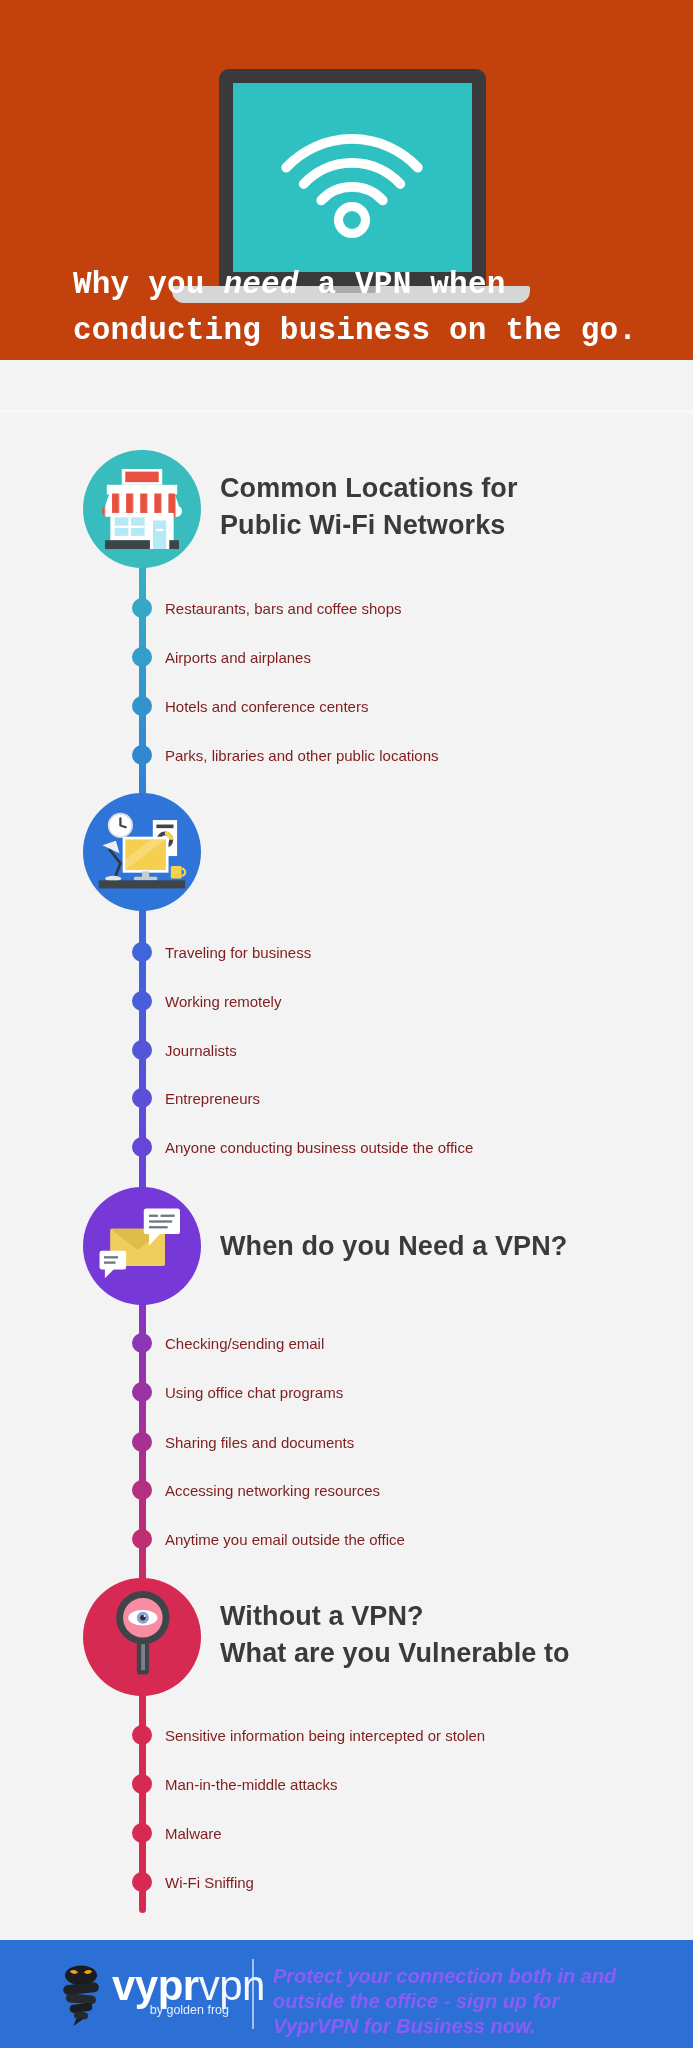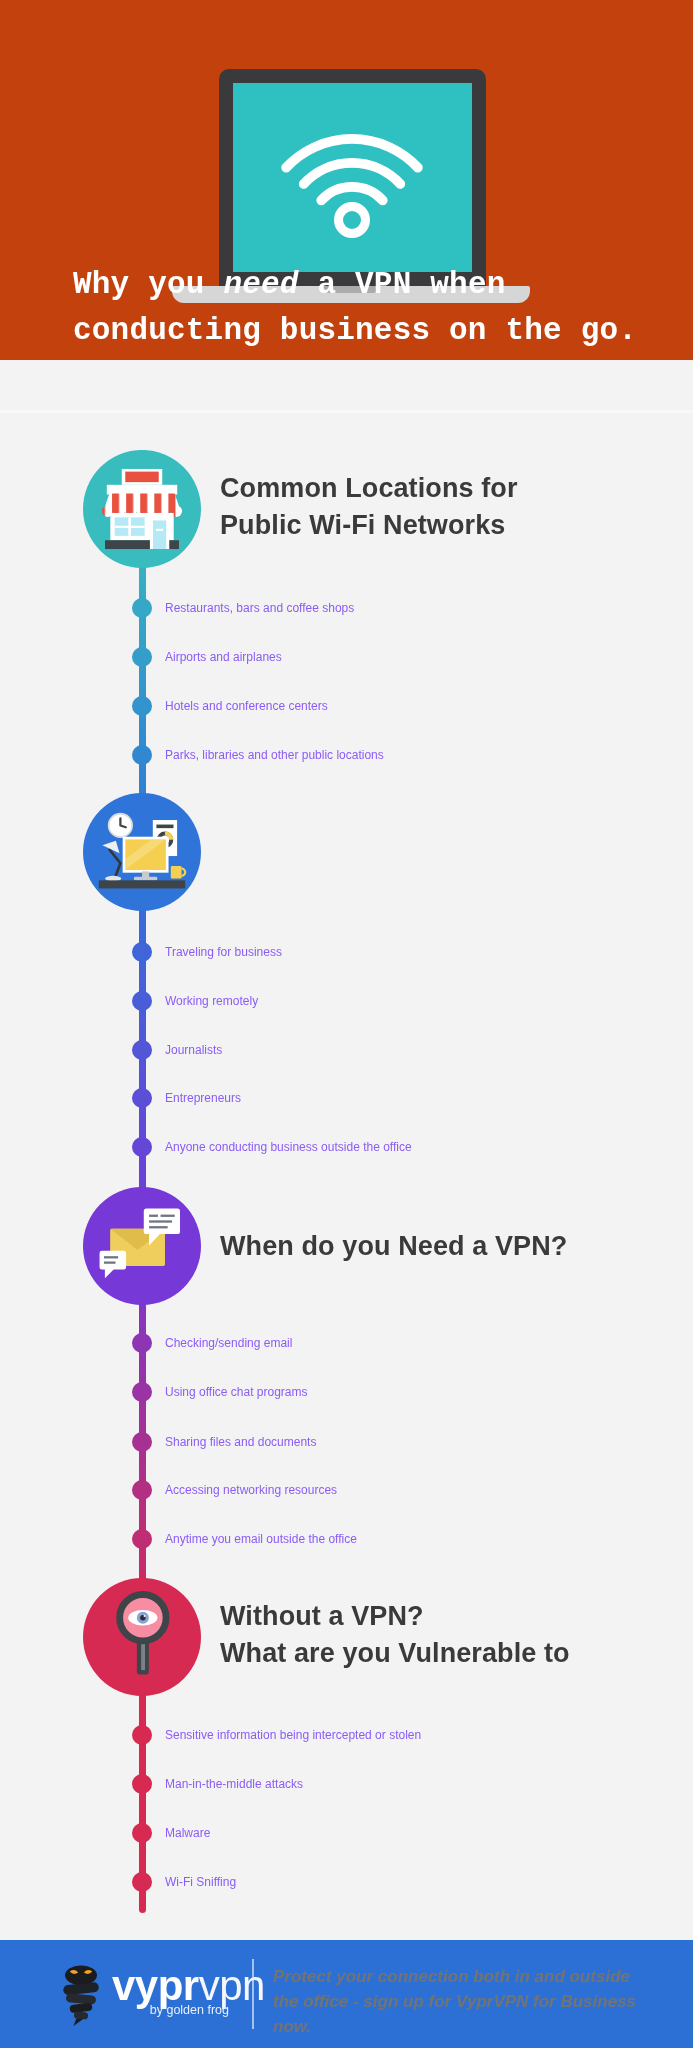--- a/index.html
+++ b/index.html
@@ -43,7 +43,7 @@
   }
   .item{position:absolute;left:132px;height:22px;display:flex;align-items:center;}
   .bullet{width:20px;height:20px;border-radius:50%;flex:0 0 20px;}
-  .item-label{margin-left:13px;color:#8b5cf6;font-size:12px;white-space:nowrap;}
+  .item-label{margin-left:13px;color:#7f1d1d;font-size:15px;white-space:nowrap;}
   
   .band-footer{position:absolute;left:0;top:1940px;width:693px;height:108px;background:#2D70D5;}
   .logo-icon{position:absolute;left:56px;top:1964px;}

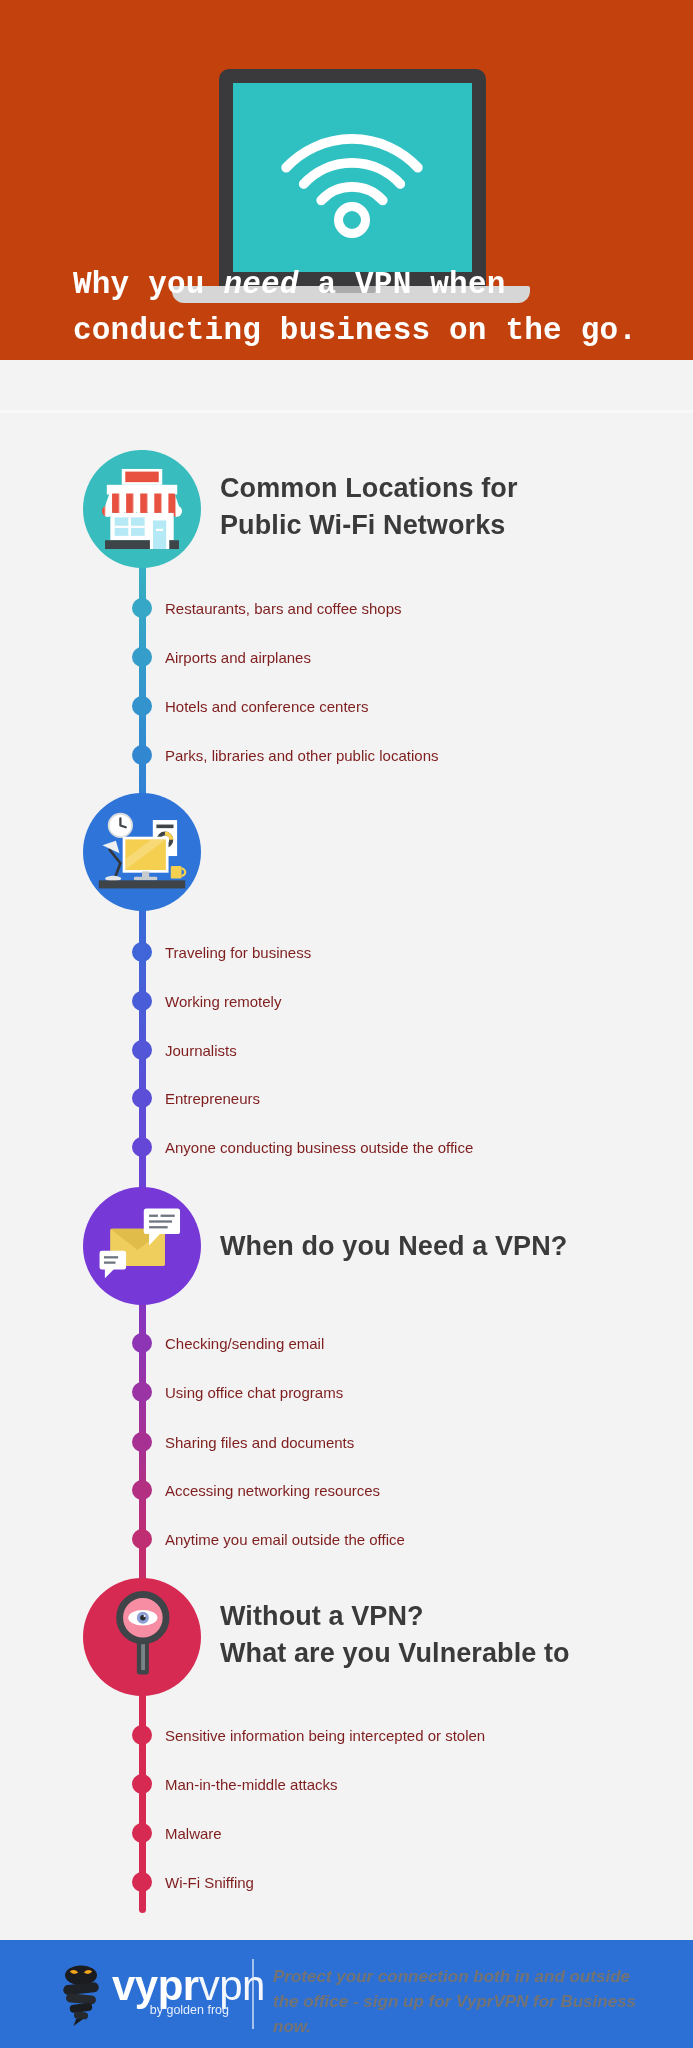--- a/index.html
+++ b/index.html
@@ -54,7 +54,7 @@
   .footer-divider{position:absolute;left:252px;top:1959px;width:2px;height:70px;background:rgba(230,238,251,.65);}
   .tagline{
     position:absolute;left:273px;top:1964px;width:372px;
-    color:#737373;font-size:17px;font-weight:bold;font-style:italic;line-height:25px;
+    color:#8b5cf6;font-size:20px;font-weight:bold;font-style:italic;line-height:25px;
   }
 </style>
 </head>

